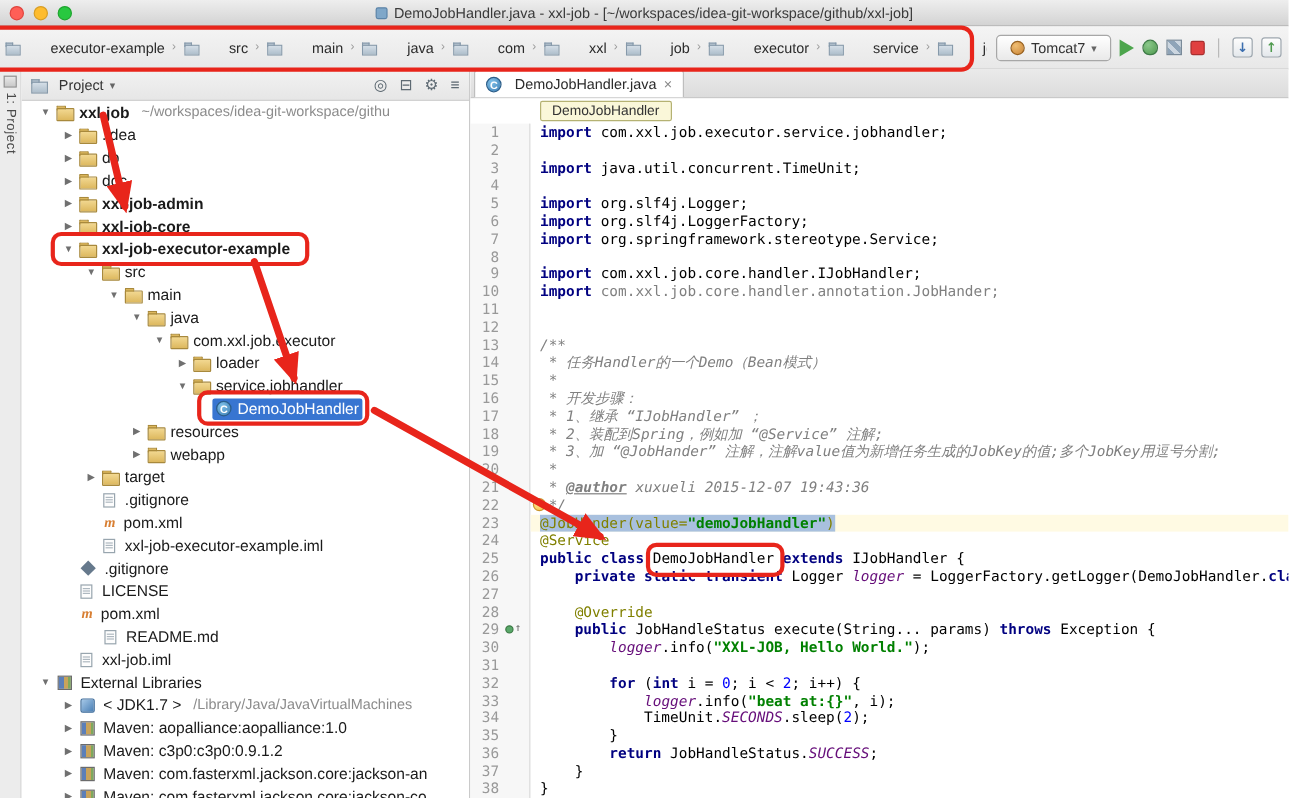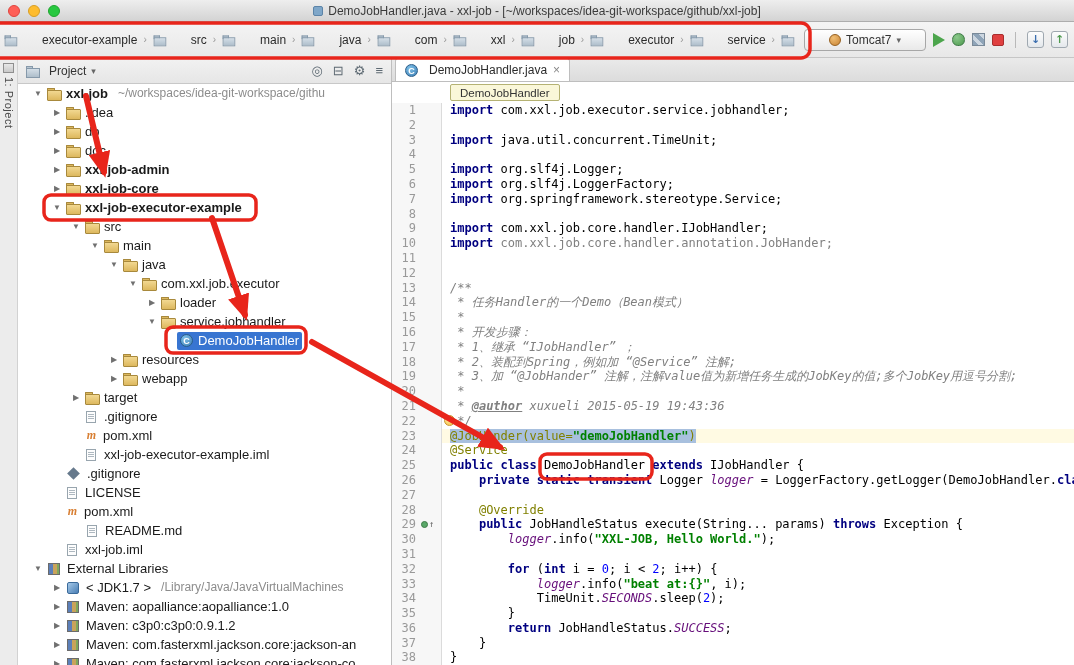--- a/index.html
+++ b/index.html
@@ -22,7 +22,7 @@
 .bc-item{display:inline-flex;align-items:center;gap:20px;padding:2px 2px;cursor:default}
 .bc-sep{color:#9A9A9A;font-size:10px;margin:0 4px}
 .nav-right{display:flex;align-items:center;gap:7px;margin-left:8px}
-.run-config{display:flex;align-items:center;gap:5px;background:linear-gradient(#FFF,#E9E9E9);border:1px solid #A7A7A7;border-radius:4px;height:22px;padding:0 24px;font-size:12px;color:#333}
+.run-config{display:flex;align-items:center;gap:5px;background:linear-gradient(#FFF,#E9E9E9);border:1px solid #A7A7A7;border-radius:4px;height:22px;padding:0 11px;font-size:12px;color:#333}
 .tomcat-icon{width:12px;height:12px;border-radius:50%;background:radial-gradient(circle at 35% 30%,#F0BE74,#C98435);border:1px solid #96601F;display:inline-block}
 .dd{font-size:9px;color:#666}
 .tb-btn{display:inline-flex;align-items:center;justify-content:center}

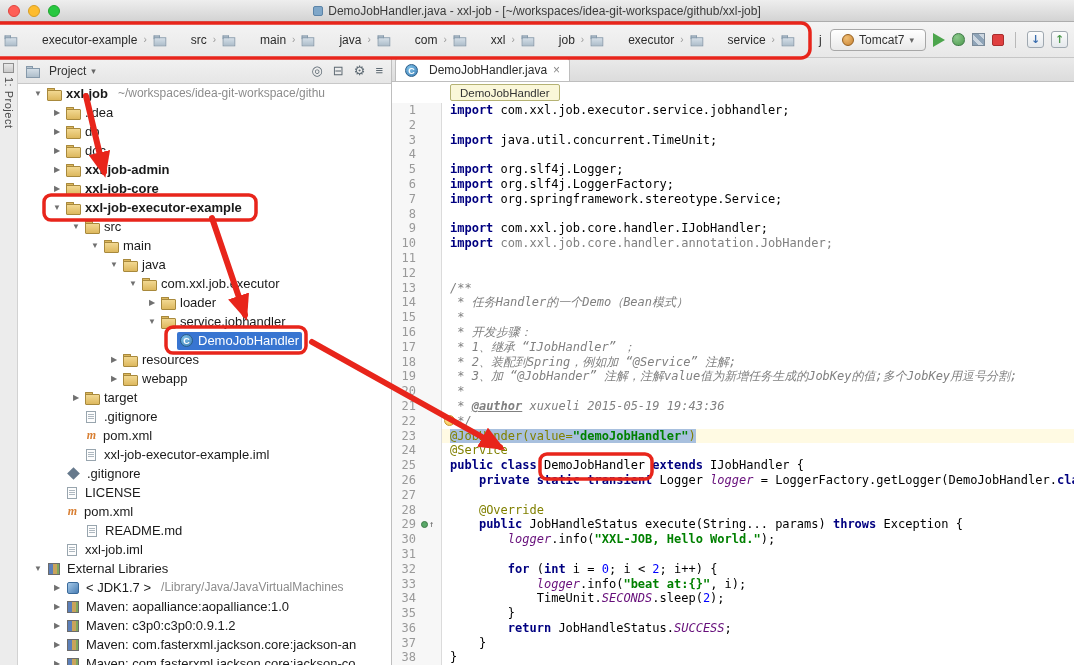--- a/index.html
+++ b/index.html
@@ -629,7 +629,7 @@
           <div class="code-line"><span class="t-c"> * 2、装配到Spring，例如加 “@Service” 注解;</span></div>
           <div class="code-line"><span class="t-c"> * 3、加 “@JobHander” 注解，注解value值为新增任务生成的JobKey的值;多个JobKey用逗号分割;</span></div>
           <div class="code-line"><span class="t-c"> *</span></div>
-          <div class="code-line"><span class="t-c"> * </span><span class="t-ct">@author</span><span class="t-c"> xuxueli 2015-05-19 19:43:36</span></div>
+          <div class="code-line"><span class="t-c"> * </span><span class="t-ct">@author</span><span class="t-c"> xuxueli 2015-12-07 19:43:36</span></div>
           <div class="code-line"><span class="t-c"> */</span></div>
           <div class="code-line caret-row"><span class="selection"><span class="t-a">@JobHander(value=</span><span class="t-s">"demoJobHandler"</span><span class="t-a">)</span></span></div>
           <div class="code-line"><span class="t-a">@Service</span></div>

